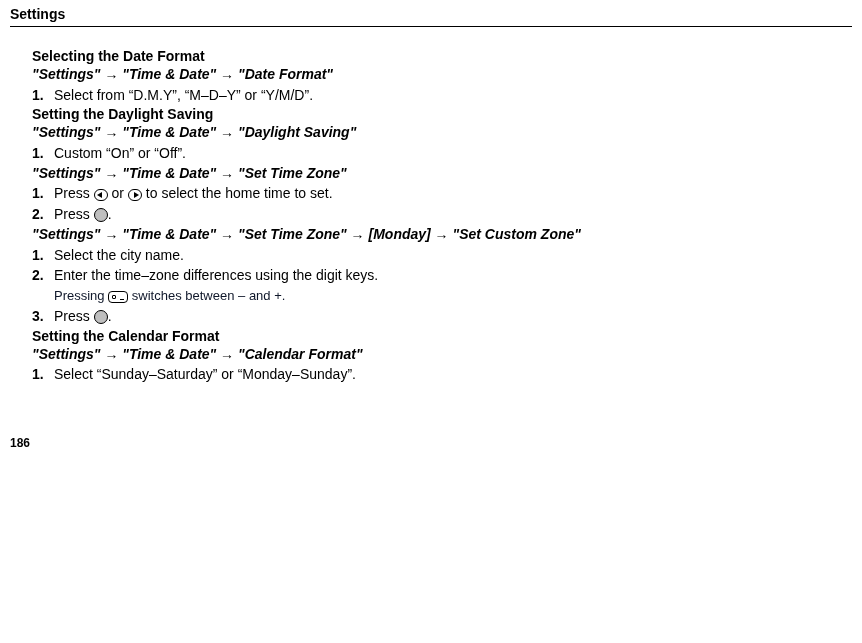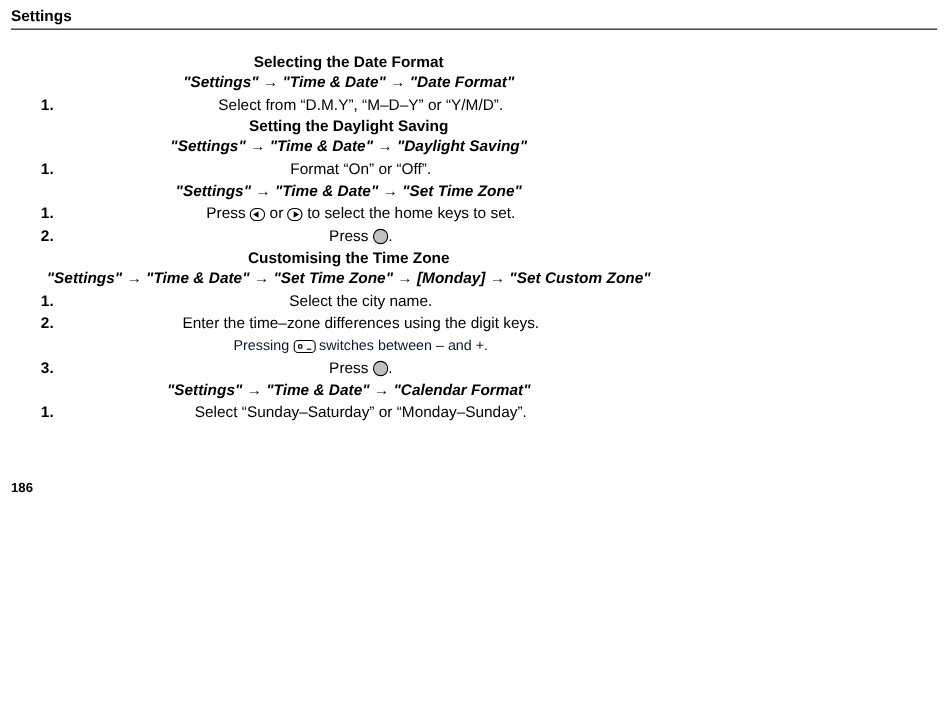--- a/index.html
+++ b/index.html
@@ -37,7 +37,6 @@
     top: 48px;
     left: 32px;
     right: 260px;
-    text-align: center;
   }
   .section-title {
     font-weight: bold;

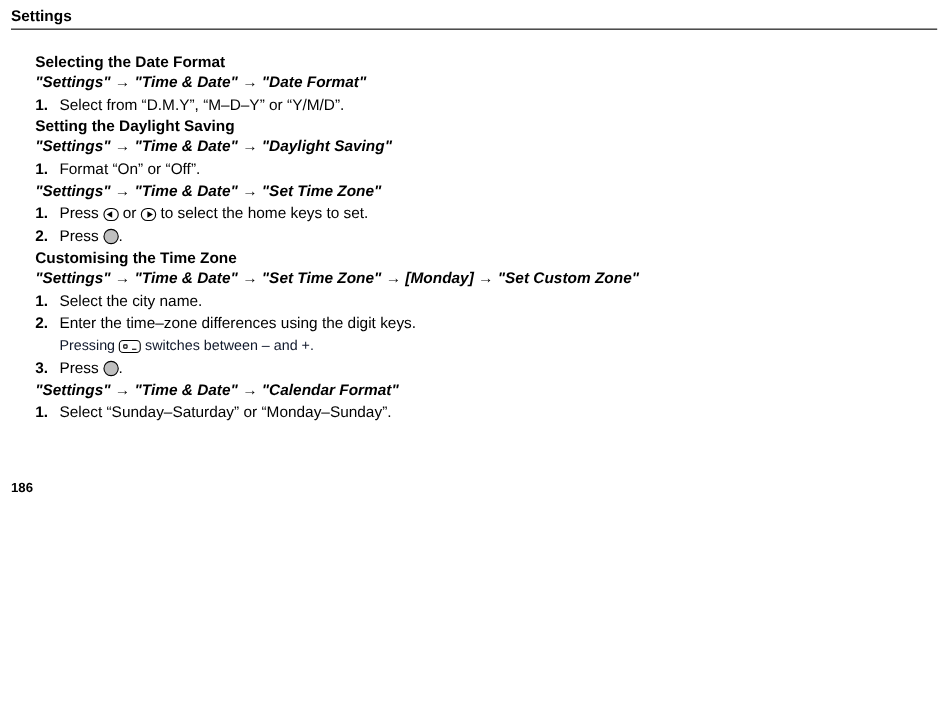--- a/index.html
+++ b/index.html
@@ -178,7 +178,7 @@
       <div class="nav-path"><span>"Settings"</span><span class="arrow"> → </span><span>"Time &amp; Date"</span><span class="arrow"> → </span><span>"Daylight Saving"</span></div>
       <div class="step-row">
         <div class="step-num">1.</div>
-        <div class="step-body"><span>Format “On” or “Off”.</span></div>
+        <div class="step-body"><span>Custom “On” or “Off”.</span></div>
       </div>
       <div class="nav-path"><span>"Settings"</span><span class="arrow"> → </span><span>"Time &amp; Date"</span><span class="arrow"> → </span><span>"Set Time Zone"</span></div>
       <div class="step-row">

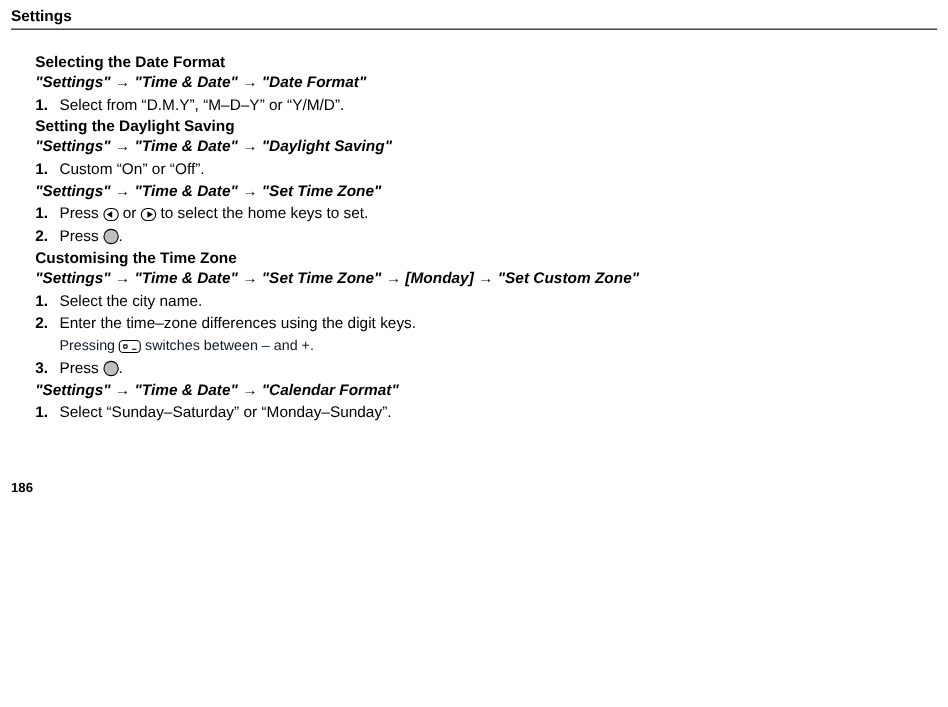--- a/index.html
+++ b/index.html
@@ -183,7 +183,7 @@
       <div class="nav-path"><span>"Settings"</span><span class="arrow"> → </span><span>"Time &amp; Date"</span><span class="arrow"> → </span><span>"Set Time Zone"</span></div>
       <div class="step-row">
         <div class="step-num">1.</div>
-        <div class="step-body"><span>Press </span><span class="icon-left"></span><span> or </span><span class="icon-right"></span><span> to select the home keys to set.</span></div>
+        <div class="step-body"><span>Press </span><span class="icon-left"></span><span> or </span><span class="icon-right"></span><span> to select the home time to set.</span></div>
       </div>
       <div class="step-row">
         <div class="step-num">2.</div>

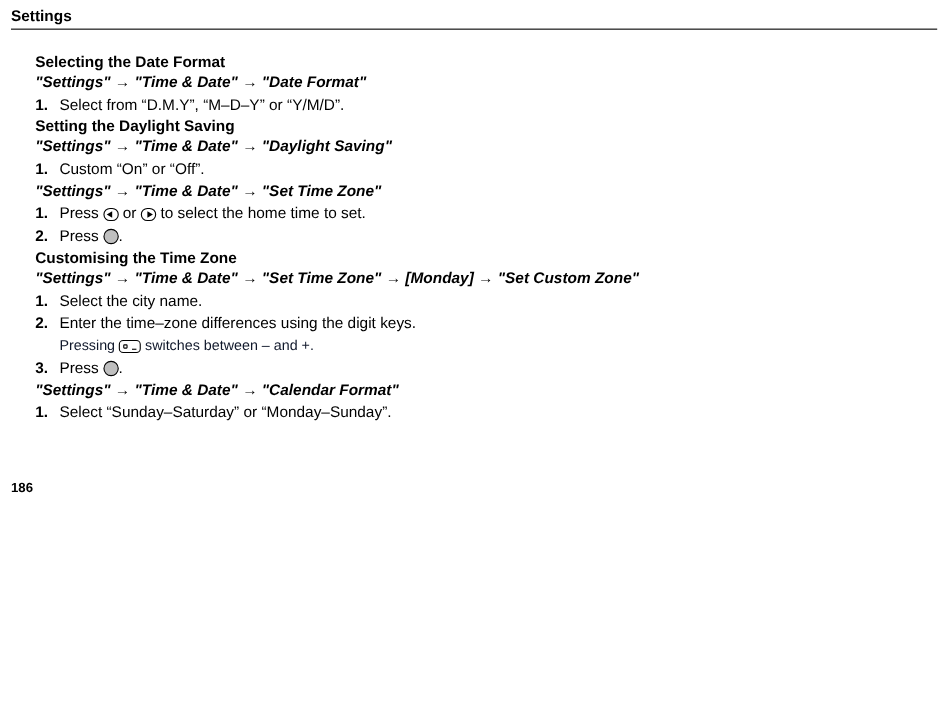--- a/index.html
+++ b/index.html
@@ -189,7 +189,6 @@
         <div class="step-num">2.</div>
         <div class="step-body"><span>Press </span><span class="icon-circle"></span><span>.</span></div>
       </div>
-      <div class="section-title">Customising the Time Zone</div>
       <div class="nav-path"><span>"Settings"</span><span class="arrow"> → </span><span>"Time &amp; Date"</span><span class="arrow"> → </span><span>"Set Time Zone"</span><span class="arrow"> → </span><span>[Monday]</span><span class="arrow"> → </span><span>"Set Custom Zone"</span></div>
       <div class="step-row">
         <div class="step-num">1.</div>

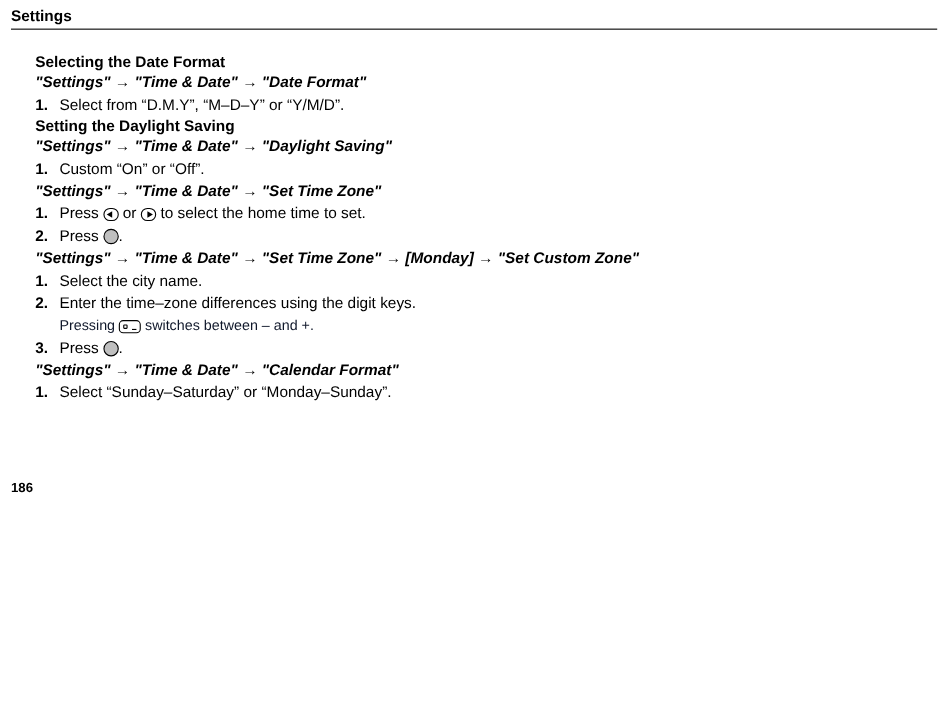--- a/index.html
+++ b/index.html
@@ -203,6 +203,7 @@
         <div class="step-num">3.</div>
         <div class="step-body"><span>Press </span><span class="icon-circle"></span><span>.</span></div>
       </div>
+      <div class="section-title">Setting the Calendar Format</div>
       <div class="nav-path"><span>"Settings"</span><span class="arrow"> → </span><span>"Time &amp; Date"</span><span class="arrow"> → </span><span>"Calendar Format"</span></div>
       <div class="step-row">
         <div class="step-num">1.</div>

